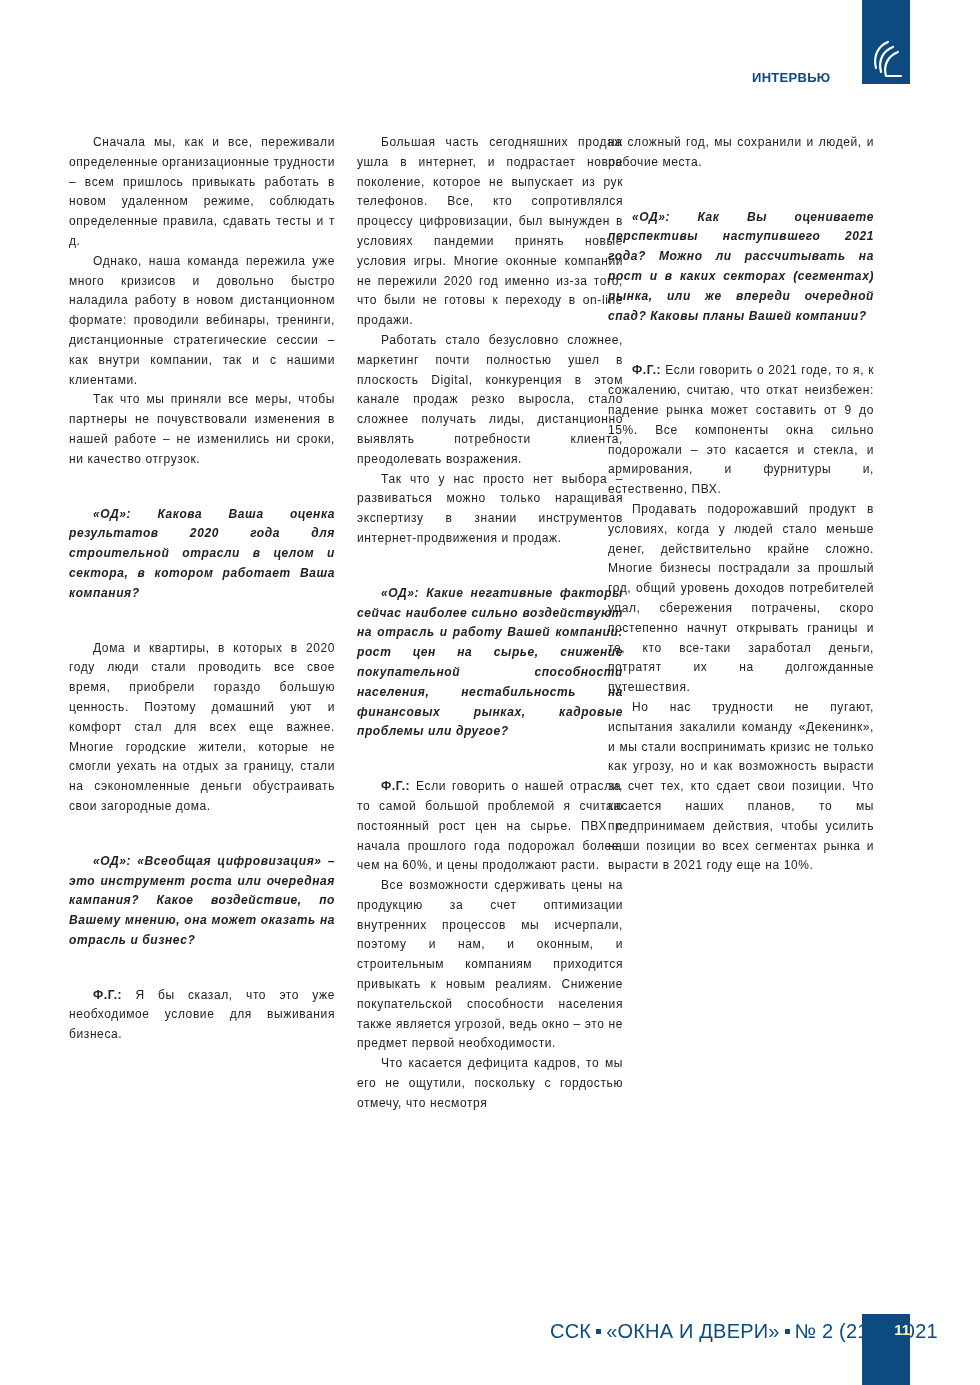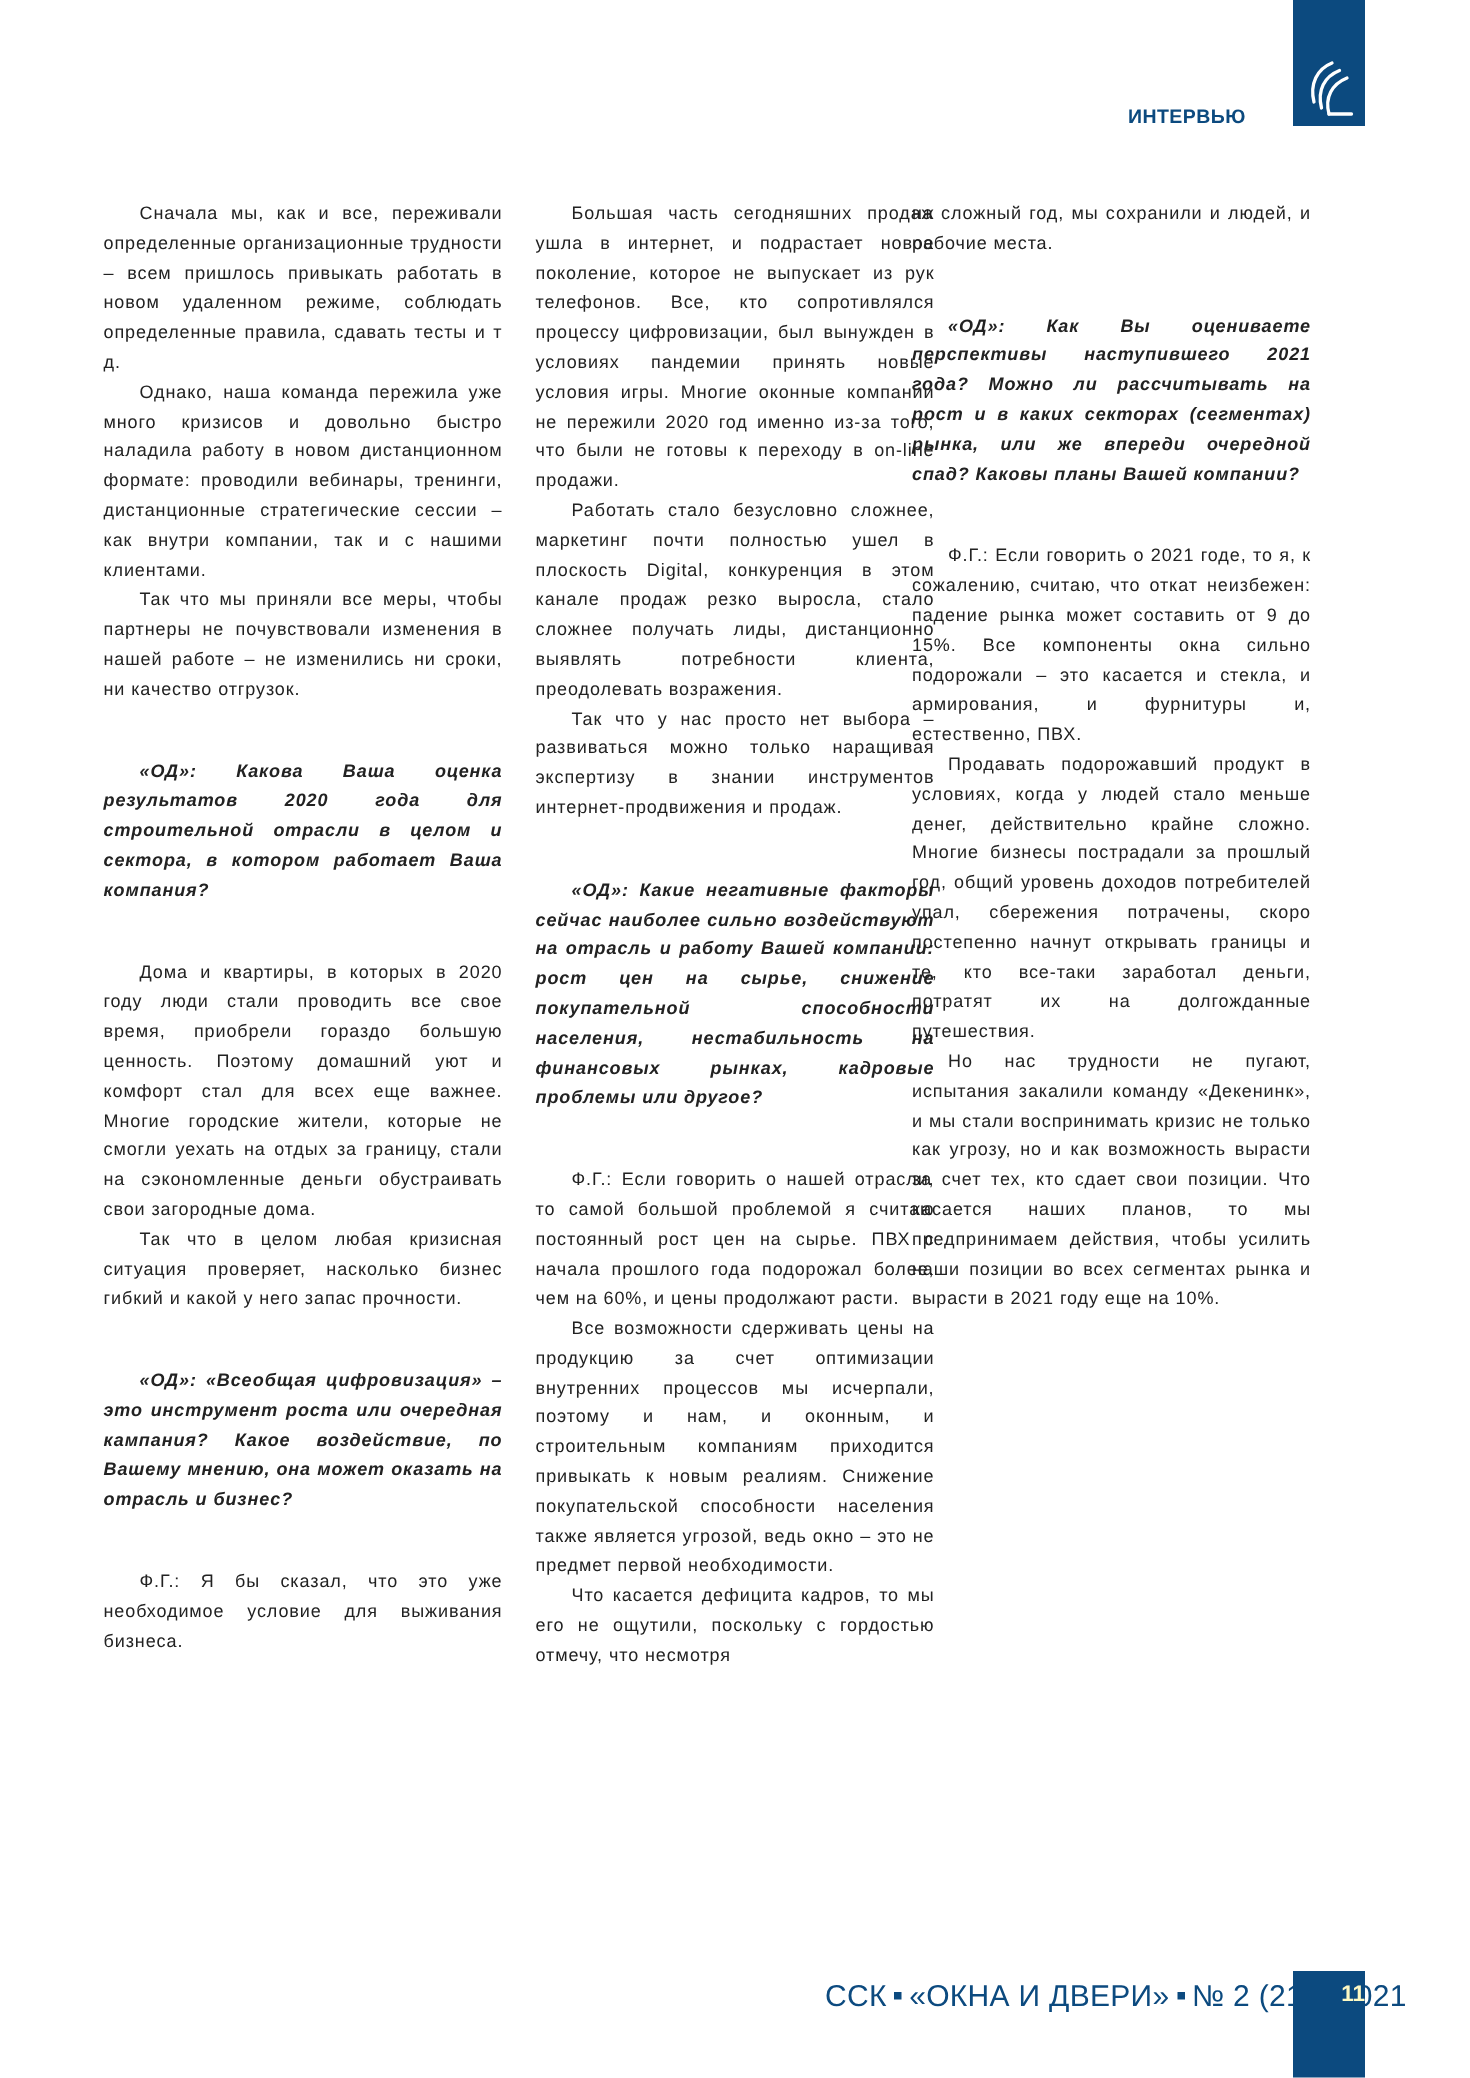--- a/index.html
+++ b/index.html
@@ -17,7 +17,7 @@
     .p { margin: 0; text-indent: 24px; }
     .p.noindent { text-indent: 0; }
     .q { margin: 35px 0; text-indent: 24px; font-weight: bold; font-style: italic; }
-    .a-lead { font-weight: normal; }
+    .a-lead { font-weight: bold; }
     .footer { position: absolute; left: 550px; top: 1320px; font-size: 20px; color: #0c4a7f; letter-spacing: 0.2px; }
     .footer .sq { display: inline-block; width: 5px; height: 5px; background: #0c4a7f; vertical-align: middle; margin: 0 5px 3px 5px; }
     .pagebox { position: absolute; left: 862px; top: 1314px; width: 48px; height: 71px; background: #0c4a7f; }

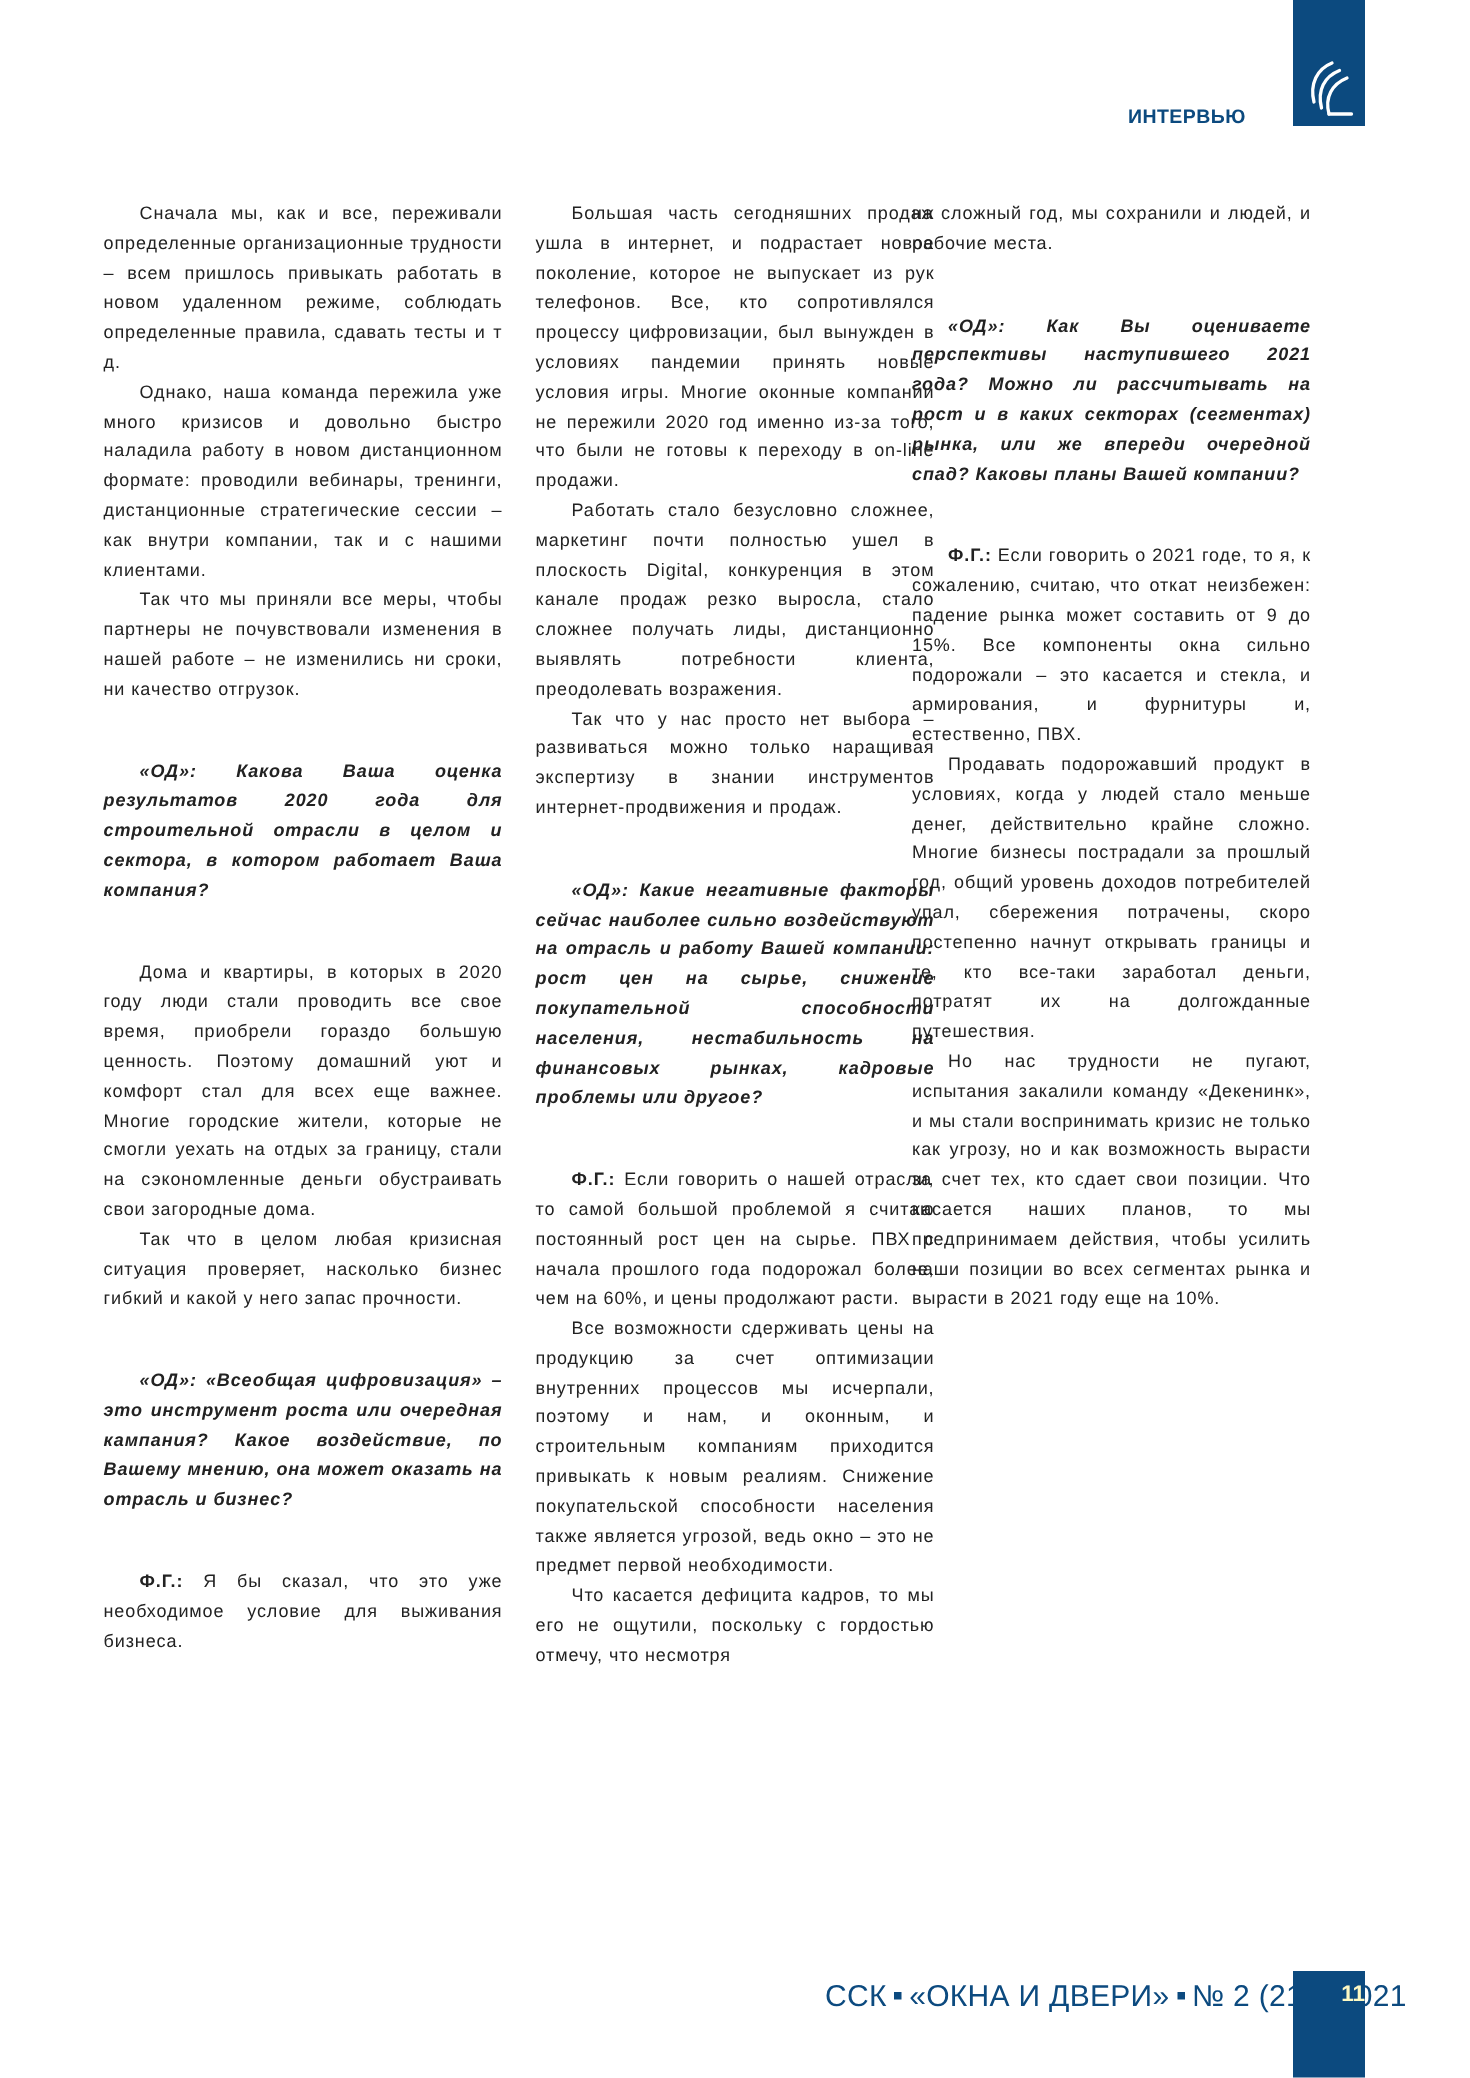--- a/index.html
+++ b/index.html
@@ -44,7 +44,6 @@
     <p class="p">Так что мы приняли все меры, чтобы партнеры не почувствовали изменения в нашей работе – не изменились ни сроки, ни качество отгрузок.</p>
     <p class="q">«ОД»: Какова Ваша оценка результатов 2020 года для строительной отрасли в целом и сектора, в котором работает Ваша компания?</p>
     <p class="p">Дома и квартиры, в которых в 2020 году люди стали проводить все свое время, приобрели гораздо большую ценность. Поэтому домашний уют и комфорт стал для всех еще важнее. Многие городские жители, которые не смогли уехать на отдых за границу, стали на сэкономленные деньги обустраивать свои загородные дома.</p>
-    <p class="p">Так что в целом любая кризисная ситуация проверяет, насколько бизнес гибкий и какой у него запас прочности.</p>
     <p class="q">«ОД»: «Всеобщая цифровизация» – это инструмент роста или очередная кампания? Какое воздействие, по Вашему мнению, она может оказать на отрасль и бизнес?</p>
     <p class="p"><span class="a-lead">Ф.Г.:</span><span> Я бы сказал, что это уже необходимое условие для выживания бизнеса.</span></p>
   </div>

